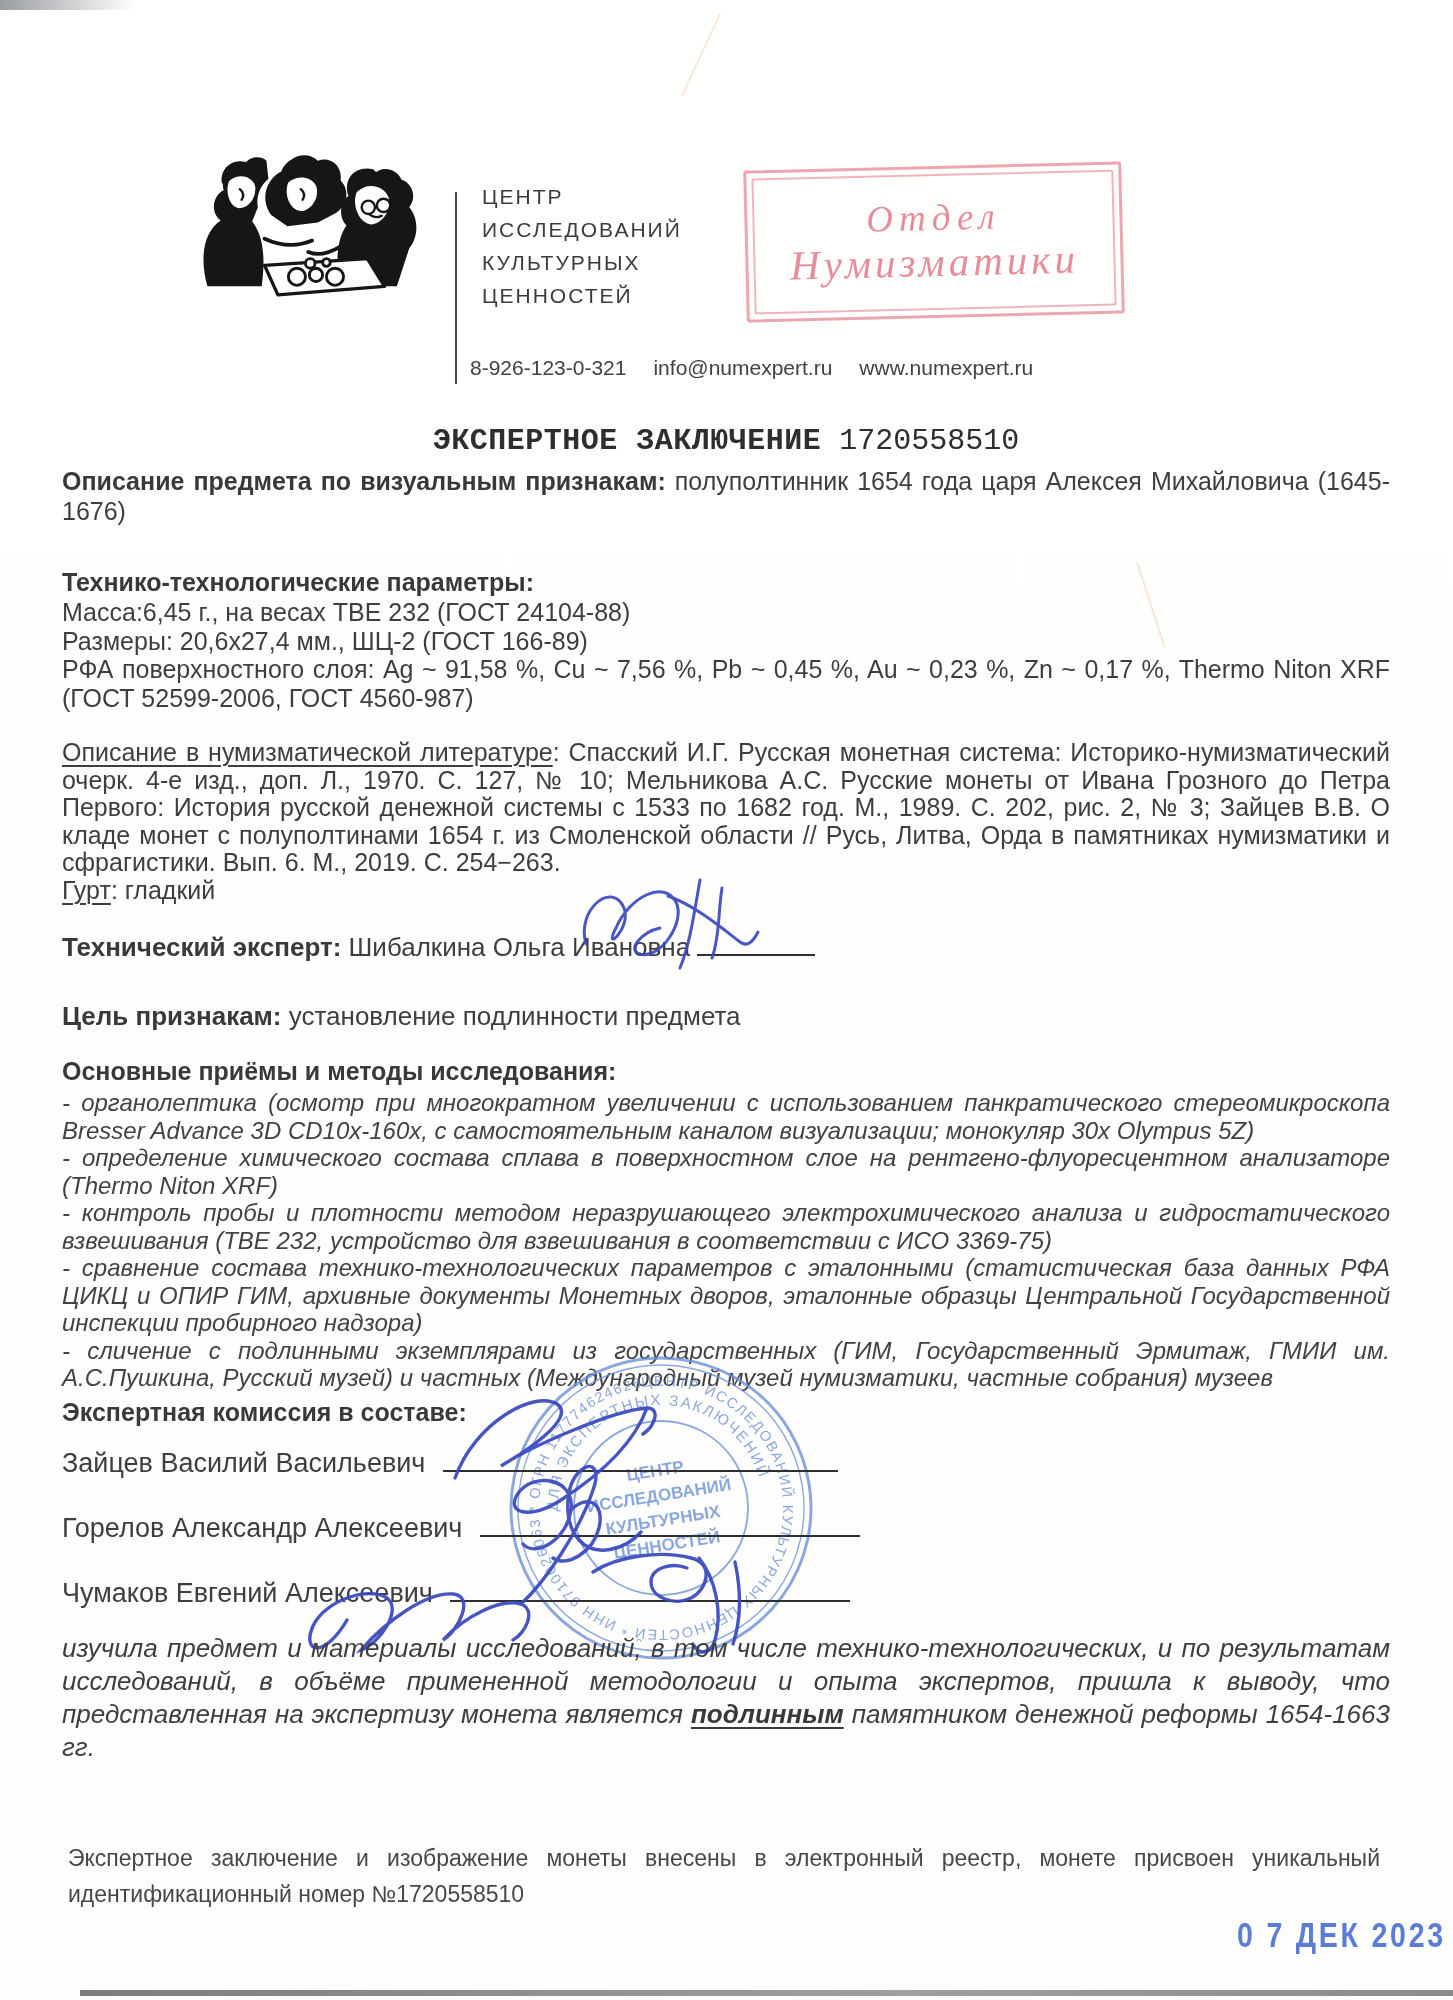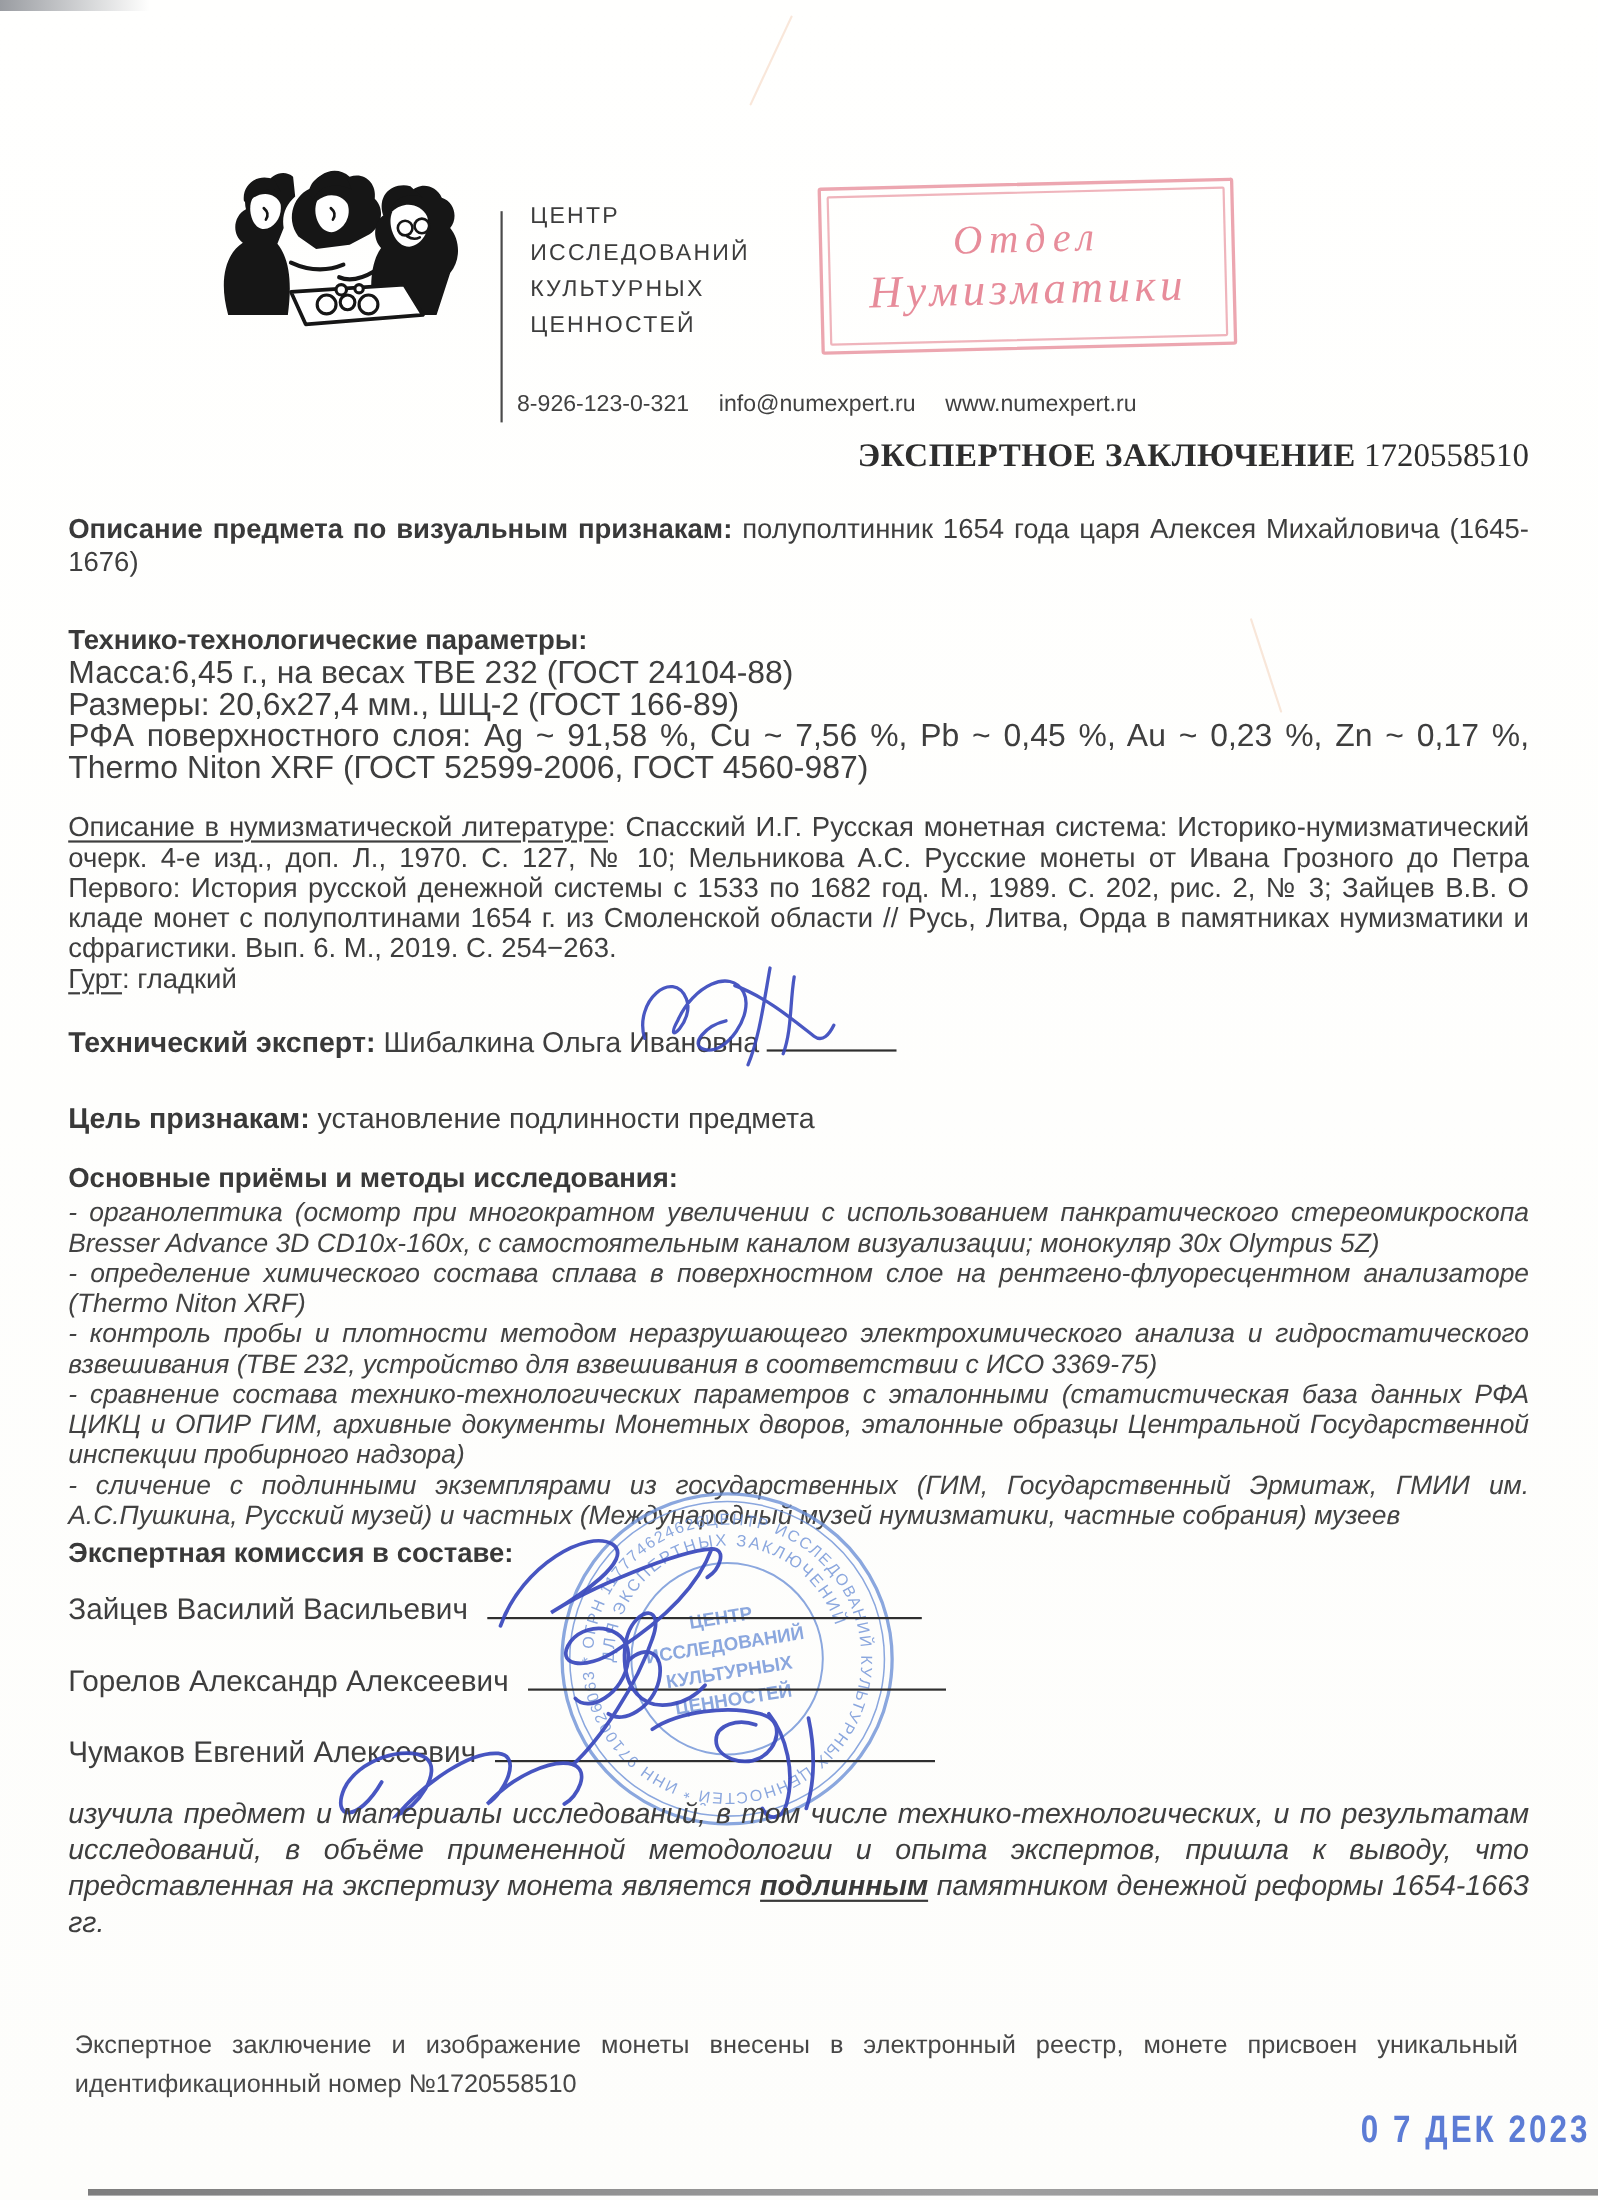--- a/index.html
+++ b/index.html
@@ -29,8 +29,8 @@
   .dept-line2{font-family:"Liberation Serif",serif;font-style:italic;font-size:41px;
     color:rgba(224,108,126,0.78);letter-spacing:4px;line-height:48px;}
   
-  .doc-title{position:absolute;left:62px;top:398px;width:1328px;text-align:right;
-    font-family:Liberation Serif, serif;font-size:30px;color:#2e2e2e;}
+  .doc-title{position:absolute;left:62px;top:424px;width:1328px;text-align:center;
+    font-family:Liberation Mono, monospace;font-size:30px;color:#2e2e2e;}
   .doc-title .t-bold{font-weight:bold;letter-spacing:0.5px;}
   
   .blk{position:absolute;left:62px;width:1328px;text-align:justify;}

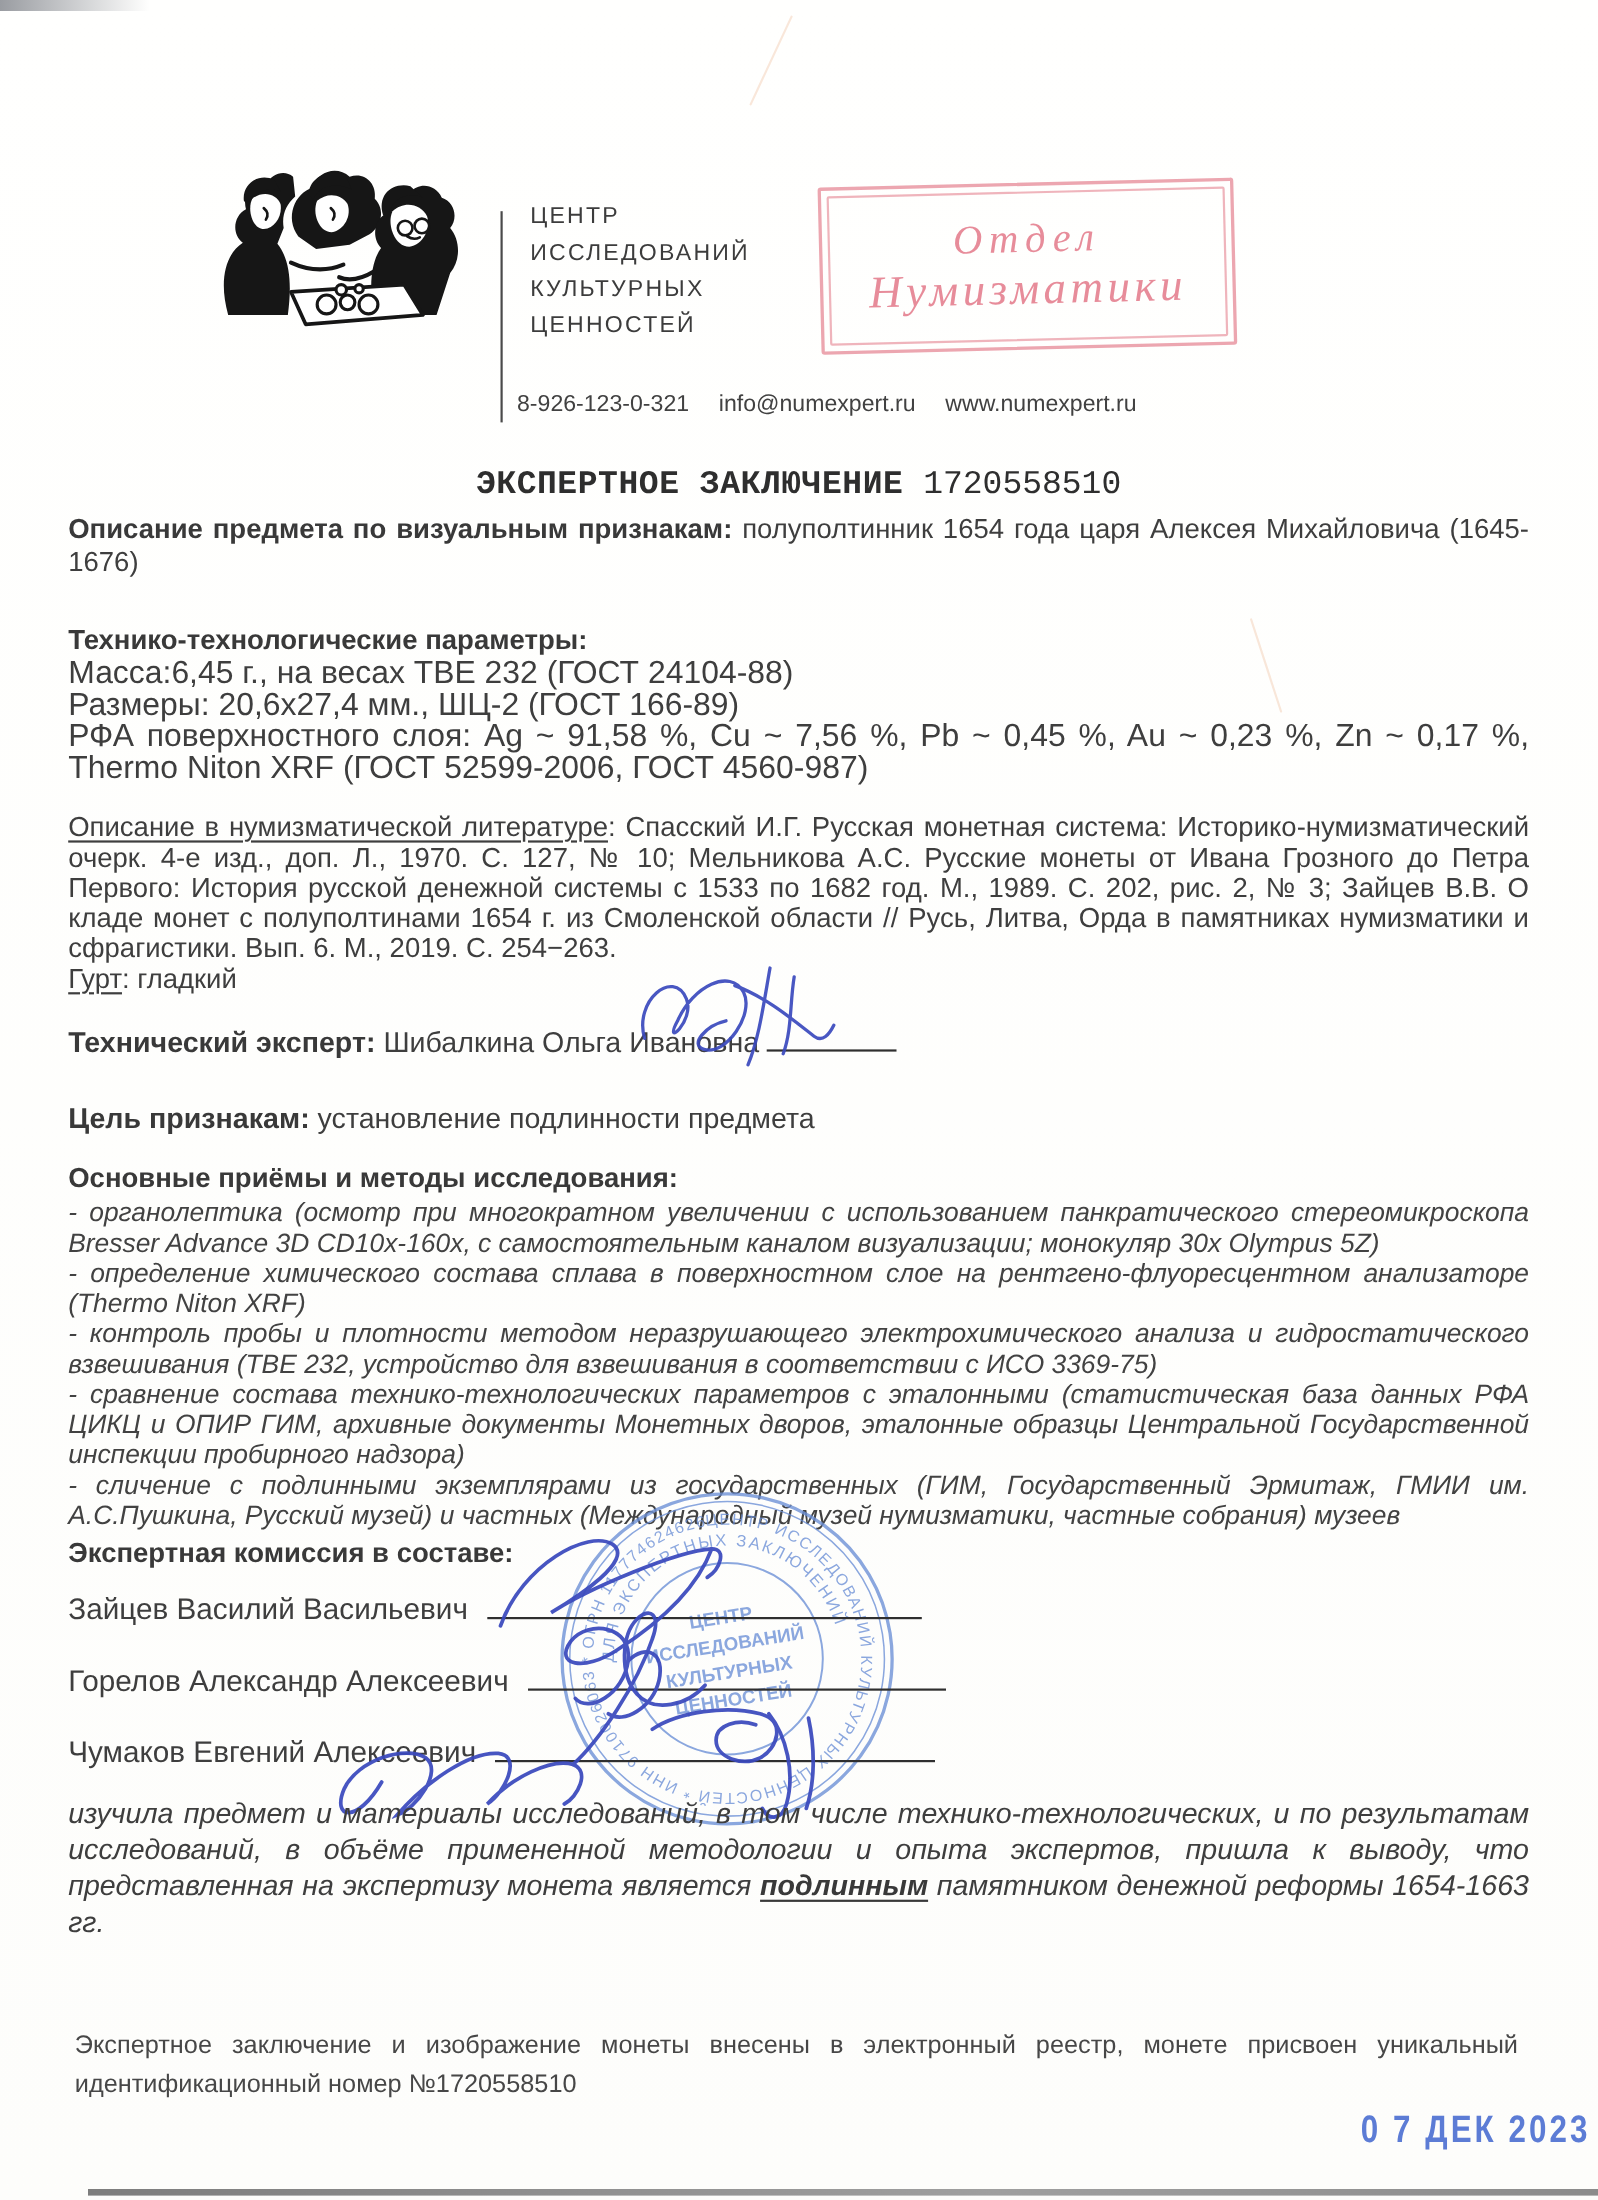--- a/index.html
+++ b/index.html
@@ -38,7 +38,7 @@
   .ul{text-decoration:underline;text-underline-offset:4px;text-decoration-thickness:1.5px;}
   .desc-blk{top:466px;font-size:25px;line-height:30px;}
   .tech-head{top:568px;font-size:25px;}
-  .tech-lines{top:598px;font-size:29px;line-height:28.5px;}
+  .tech-lines{top:598px;font-size:25px;line-height:28.5px;}
   .lit-blk{top:739px;font-size:25px;line-height:27.6px;}
   .expert-row{top:932px;font-size:26px;text-align:left;}
   .sig-line{display:inline-block;border-bottom:2.5px solid #2f2f2f;}

